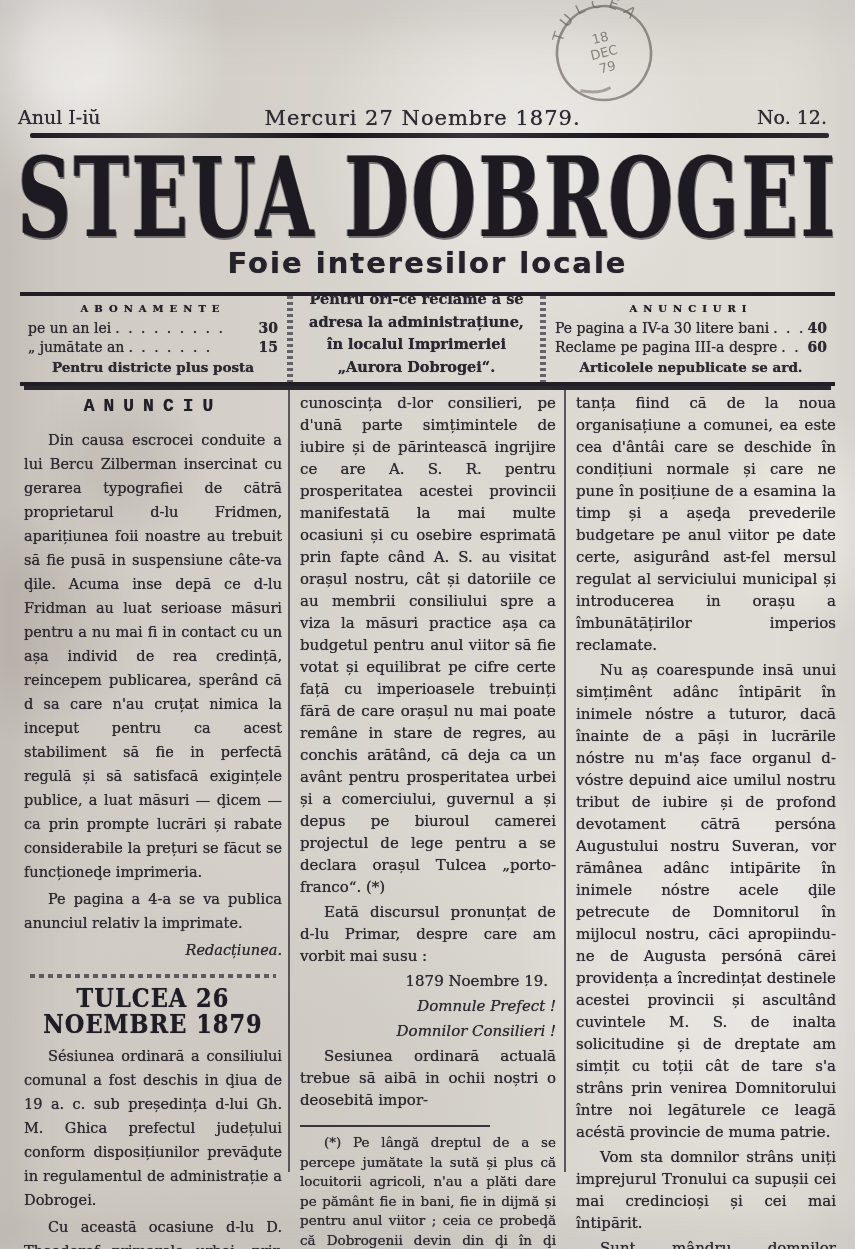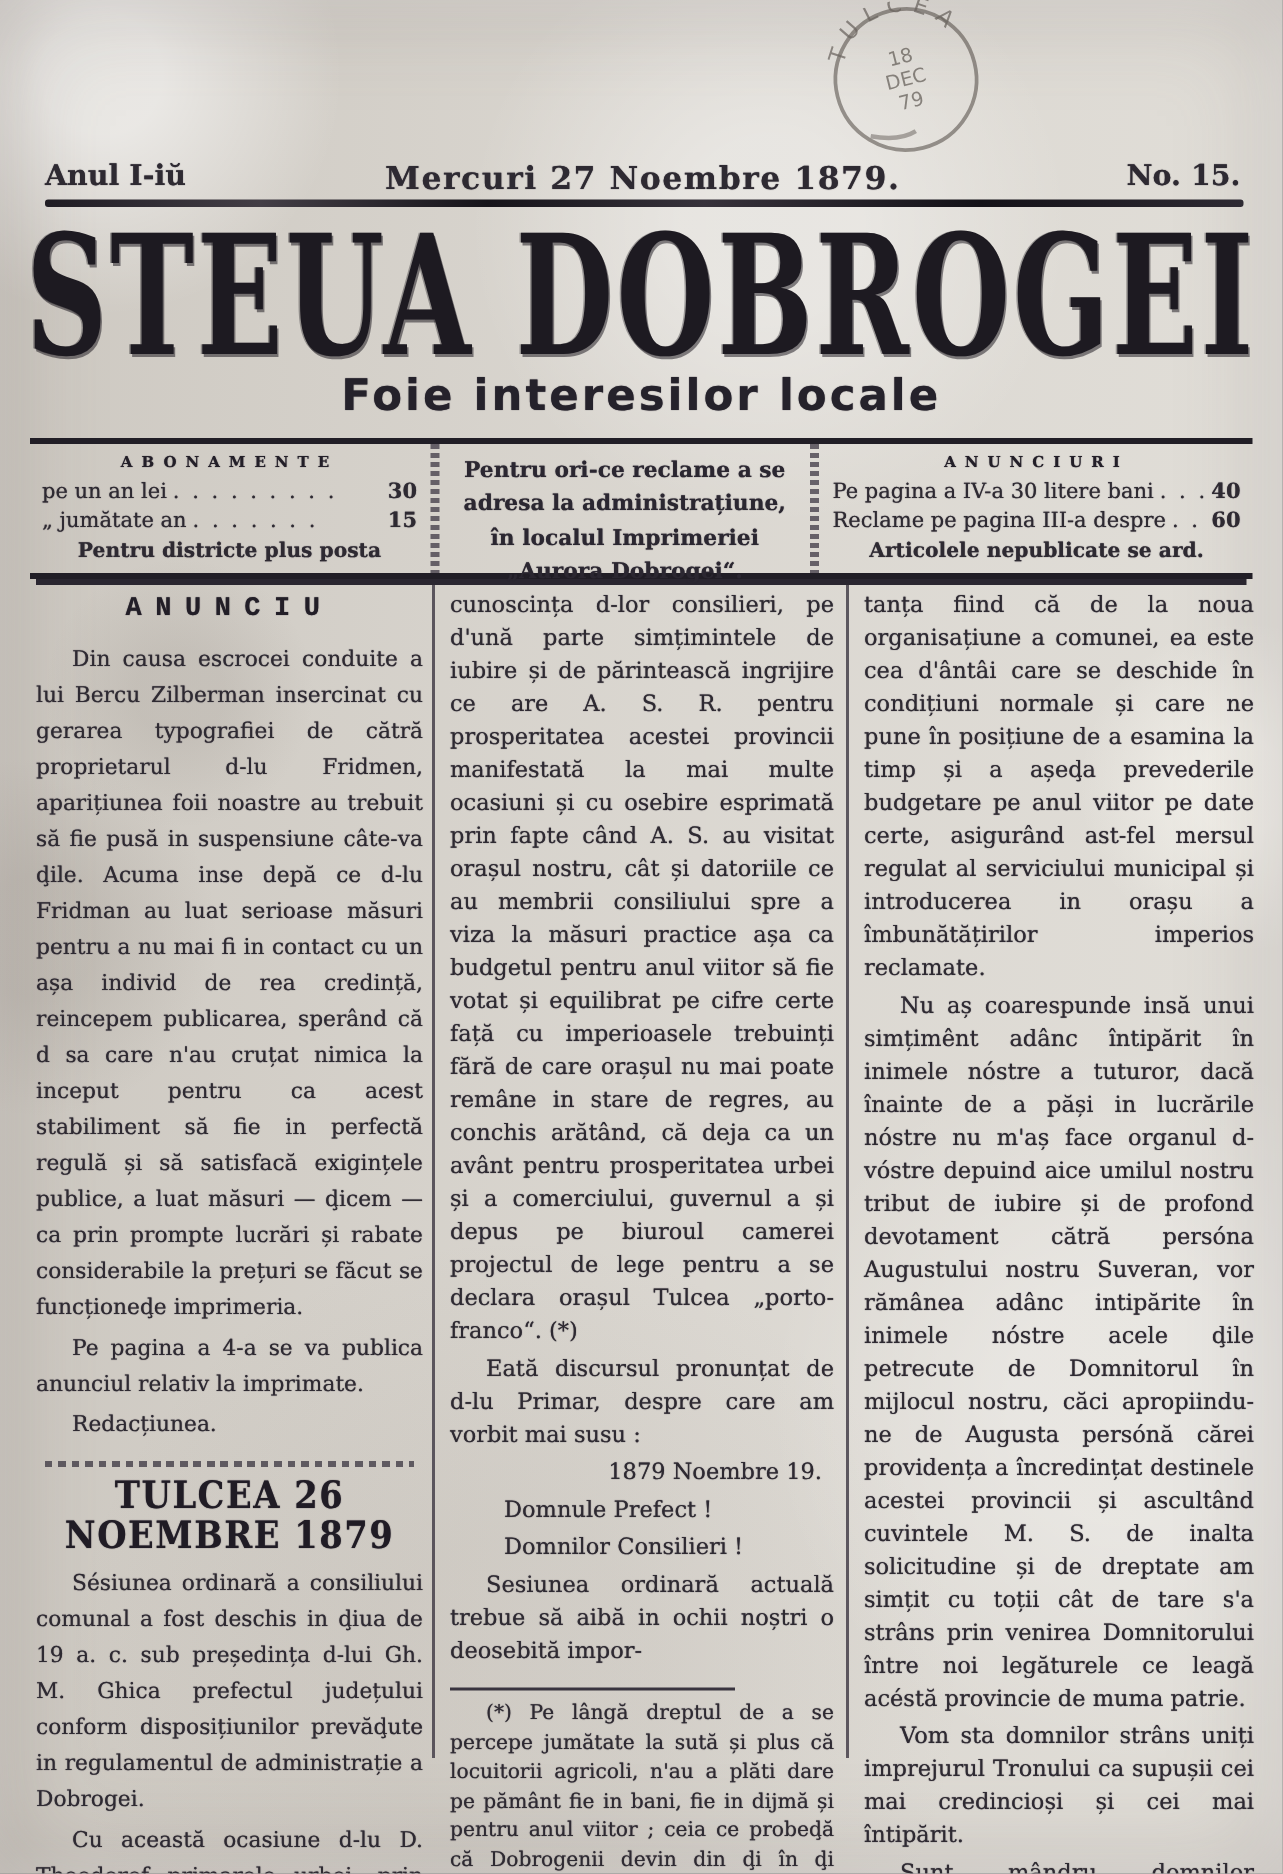--- a/index.html
+++ b/index.html
@@ -32,8 +32,8 @@
 
   
   .hdr-row{
-    position:absolute; top:106px; left:30px; right:28px; height:24px;
-    font-weight:bold; font-size:19px;
+    position:absolute; top:106px; left:18px; right:28px; height:24px;
+    font-weight:normal; font-size:19px;
   }
   .hdr-left{position:absolute;left:0;top:0;}
   .hdr-center{position:absolute;left:0;right:0;text-align:center;top:0;font-size:21px;letter-spacing:1px;}

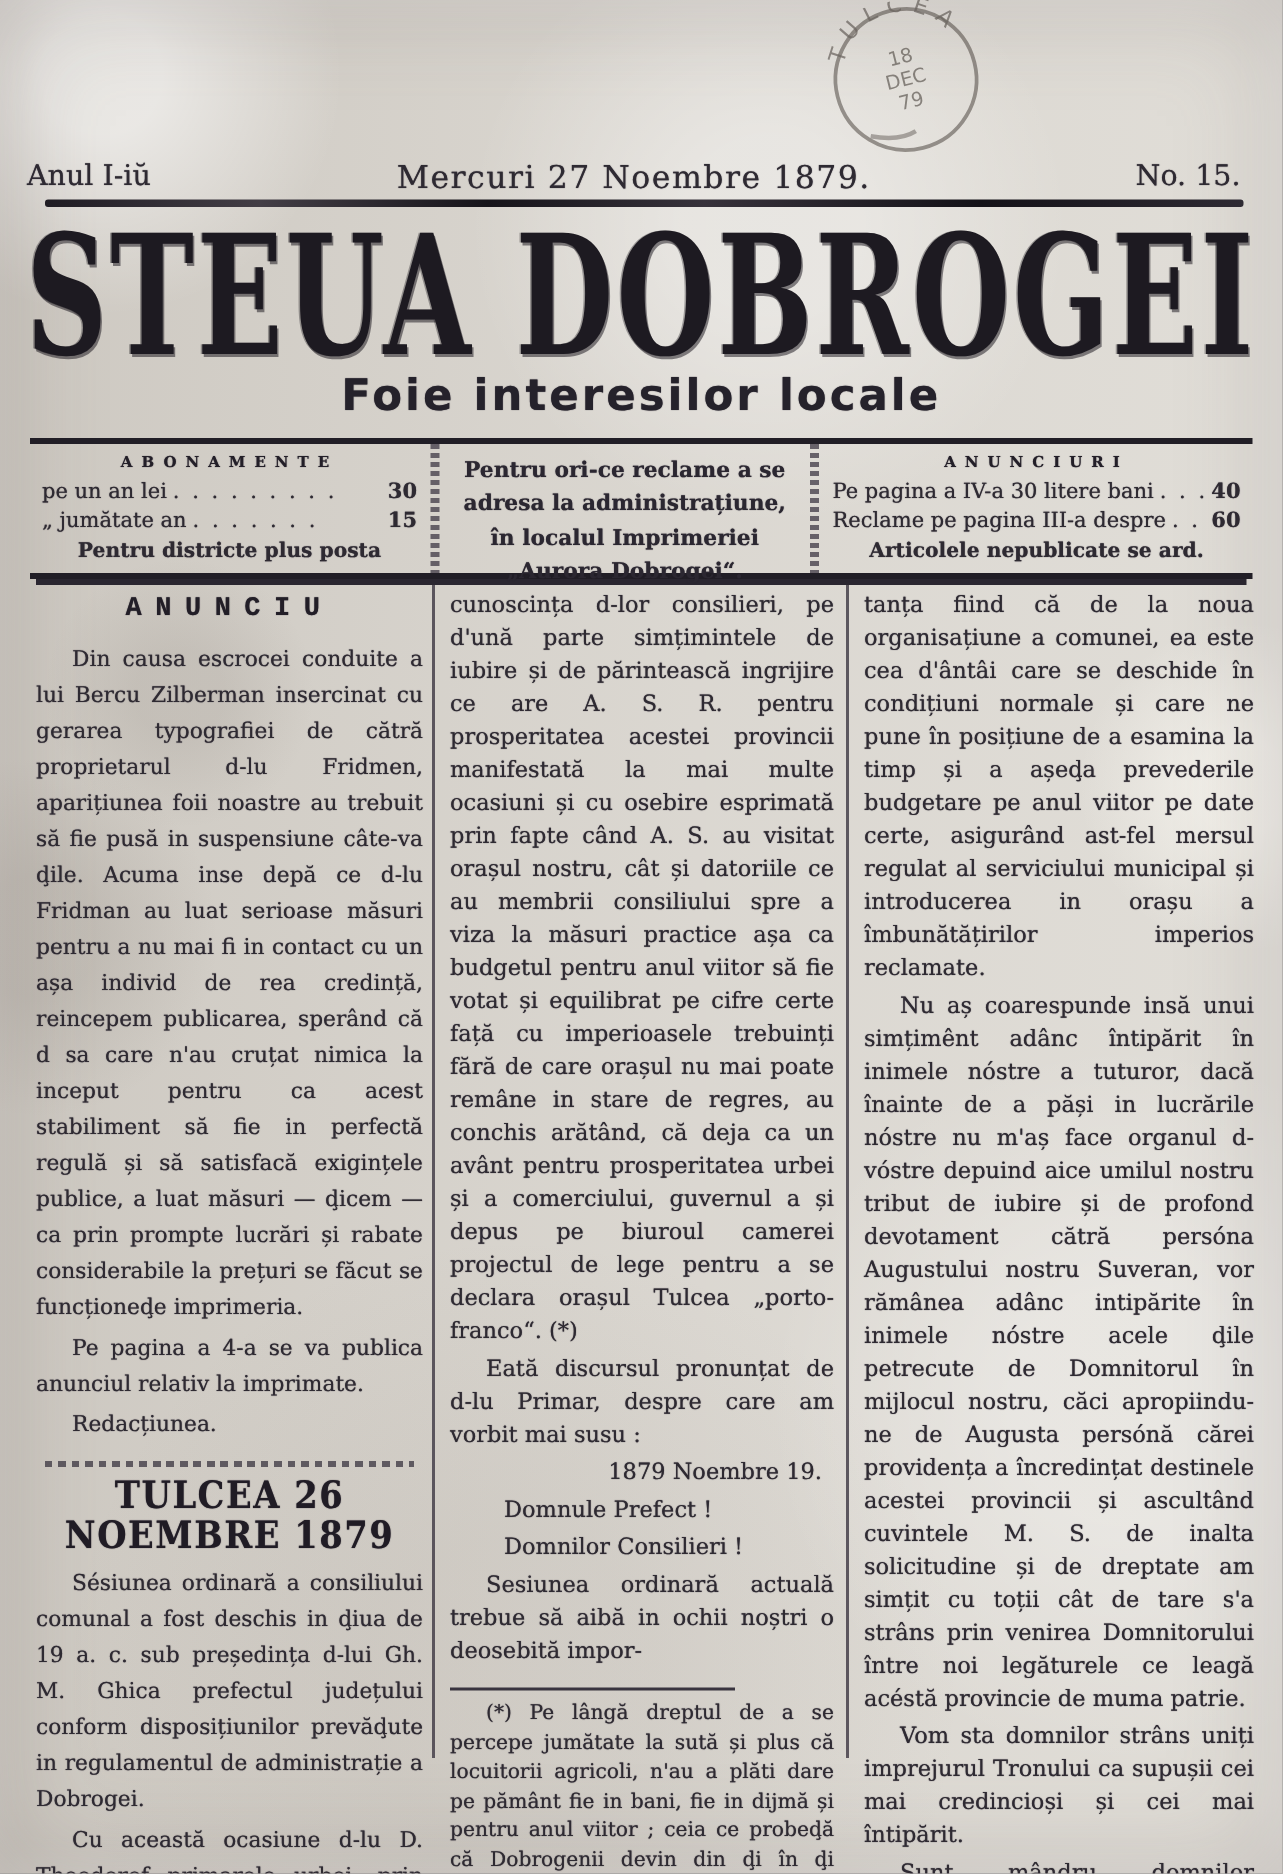--- a/index.html
+++ b/index.html
@@ -145,7 +145,7 @@
   <div class="hdr-row ink">
     <span class="hdr-left">Anul I-iŭ</span>
     <span class="hdr-center">Mercuri 27 Noembre 1879.</span>
-    <span class="hdr-right">No. 15.</span>
+    <span class="hdr-right">No. 12.</span>
   </div>
   <div class="hdr-rule"></div>
 

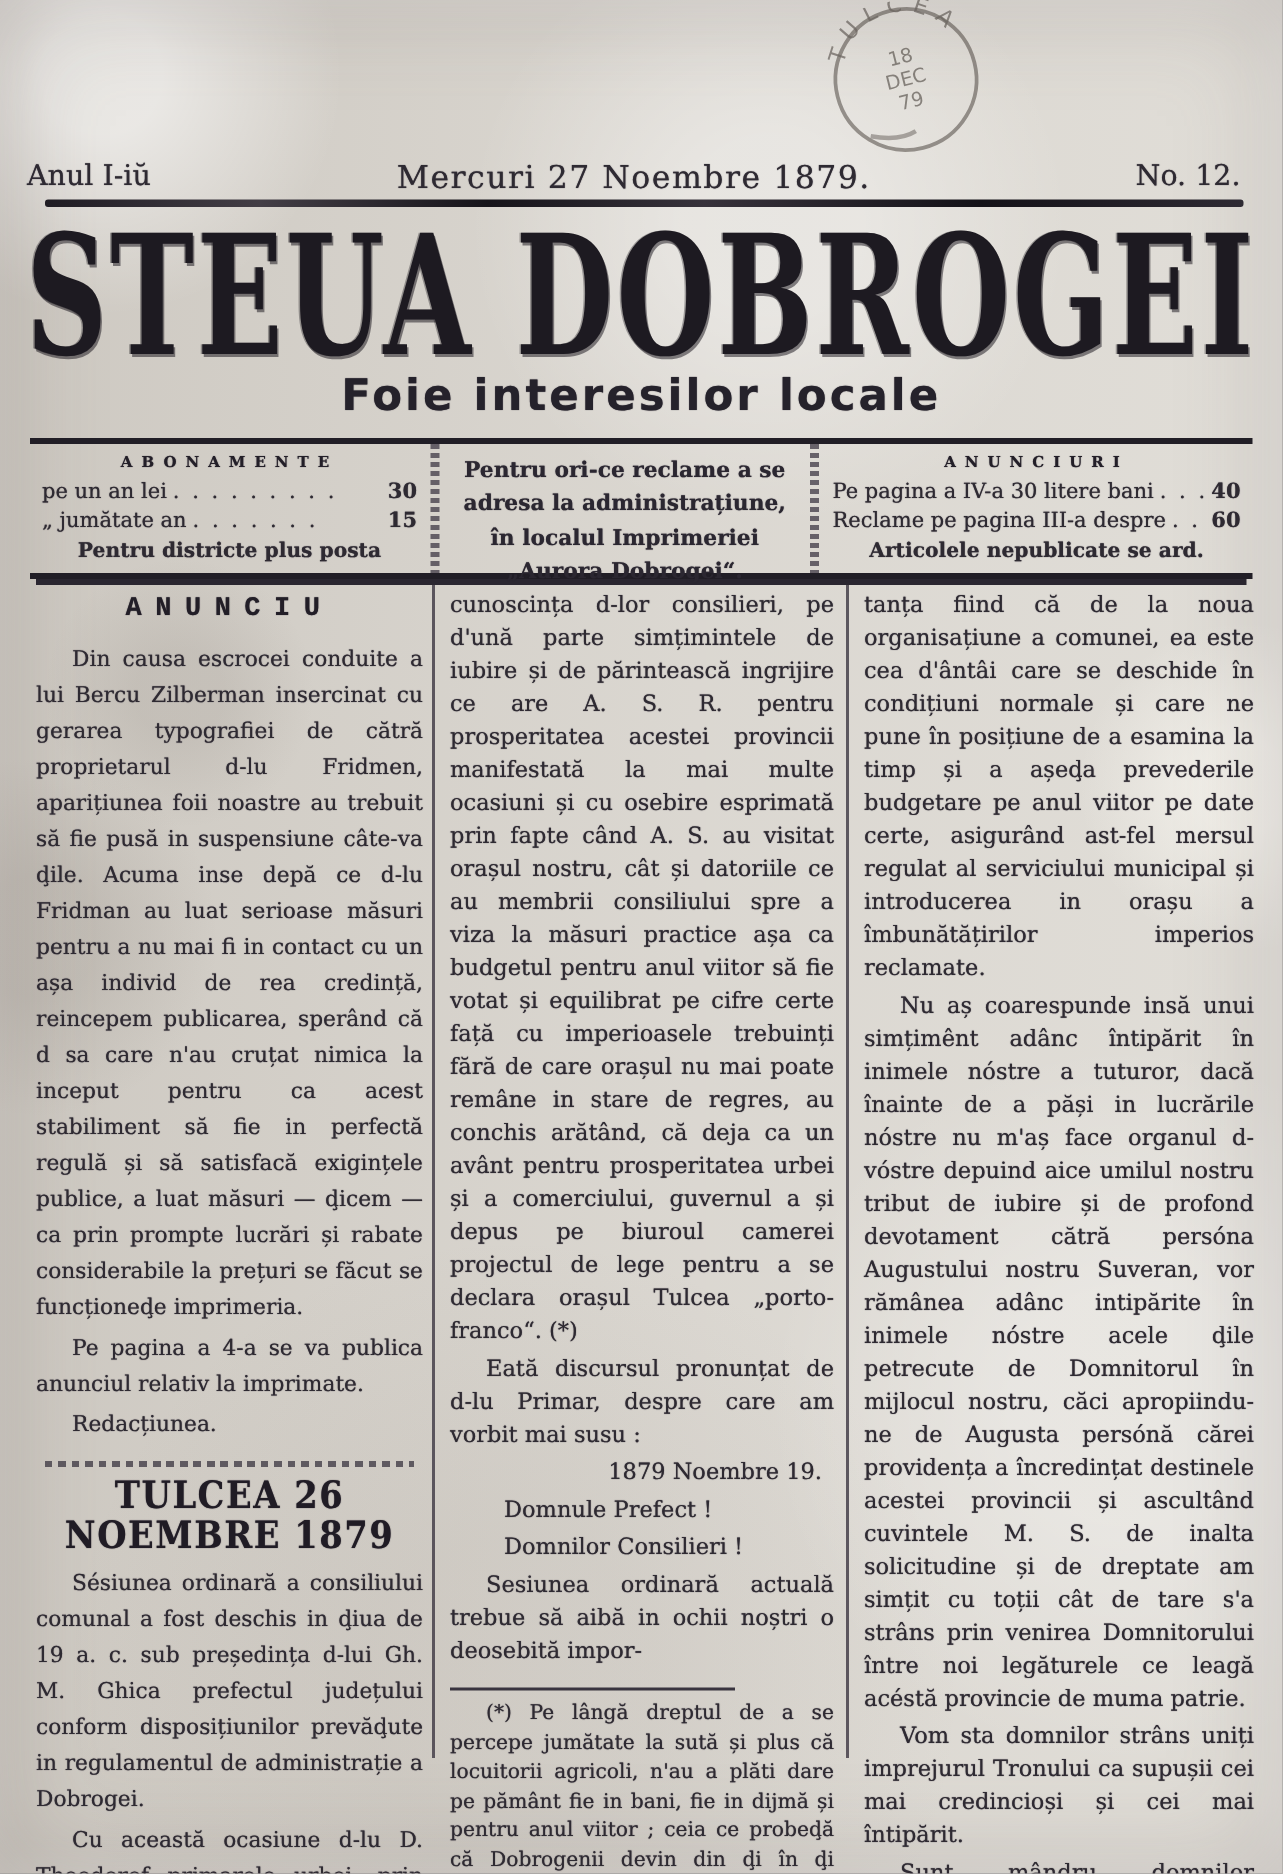--- a/index.html
+++ b/index.html
@@ -70,7 +70,7 @@
   }
   .ib-cell{ padding:7px 8px 4px 8px; }
   .ib-left{ width:250px; }
-  .ib-mid{ flex:1; display:flex; align-items:flex-start; }
+  .ib-mid{ flex:1; display:flex; align-items:flex-end; }
   .ib-right{ width:272px; }
   .ib-divider{
     width:6px; margin:0 1px;

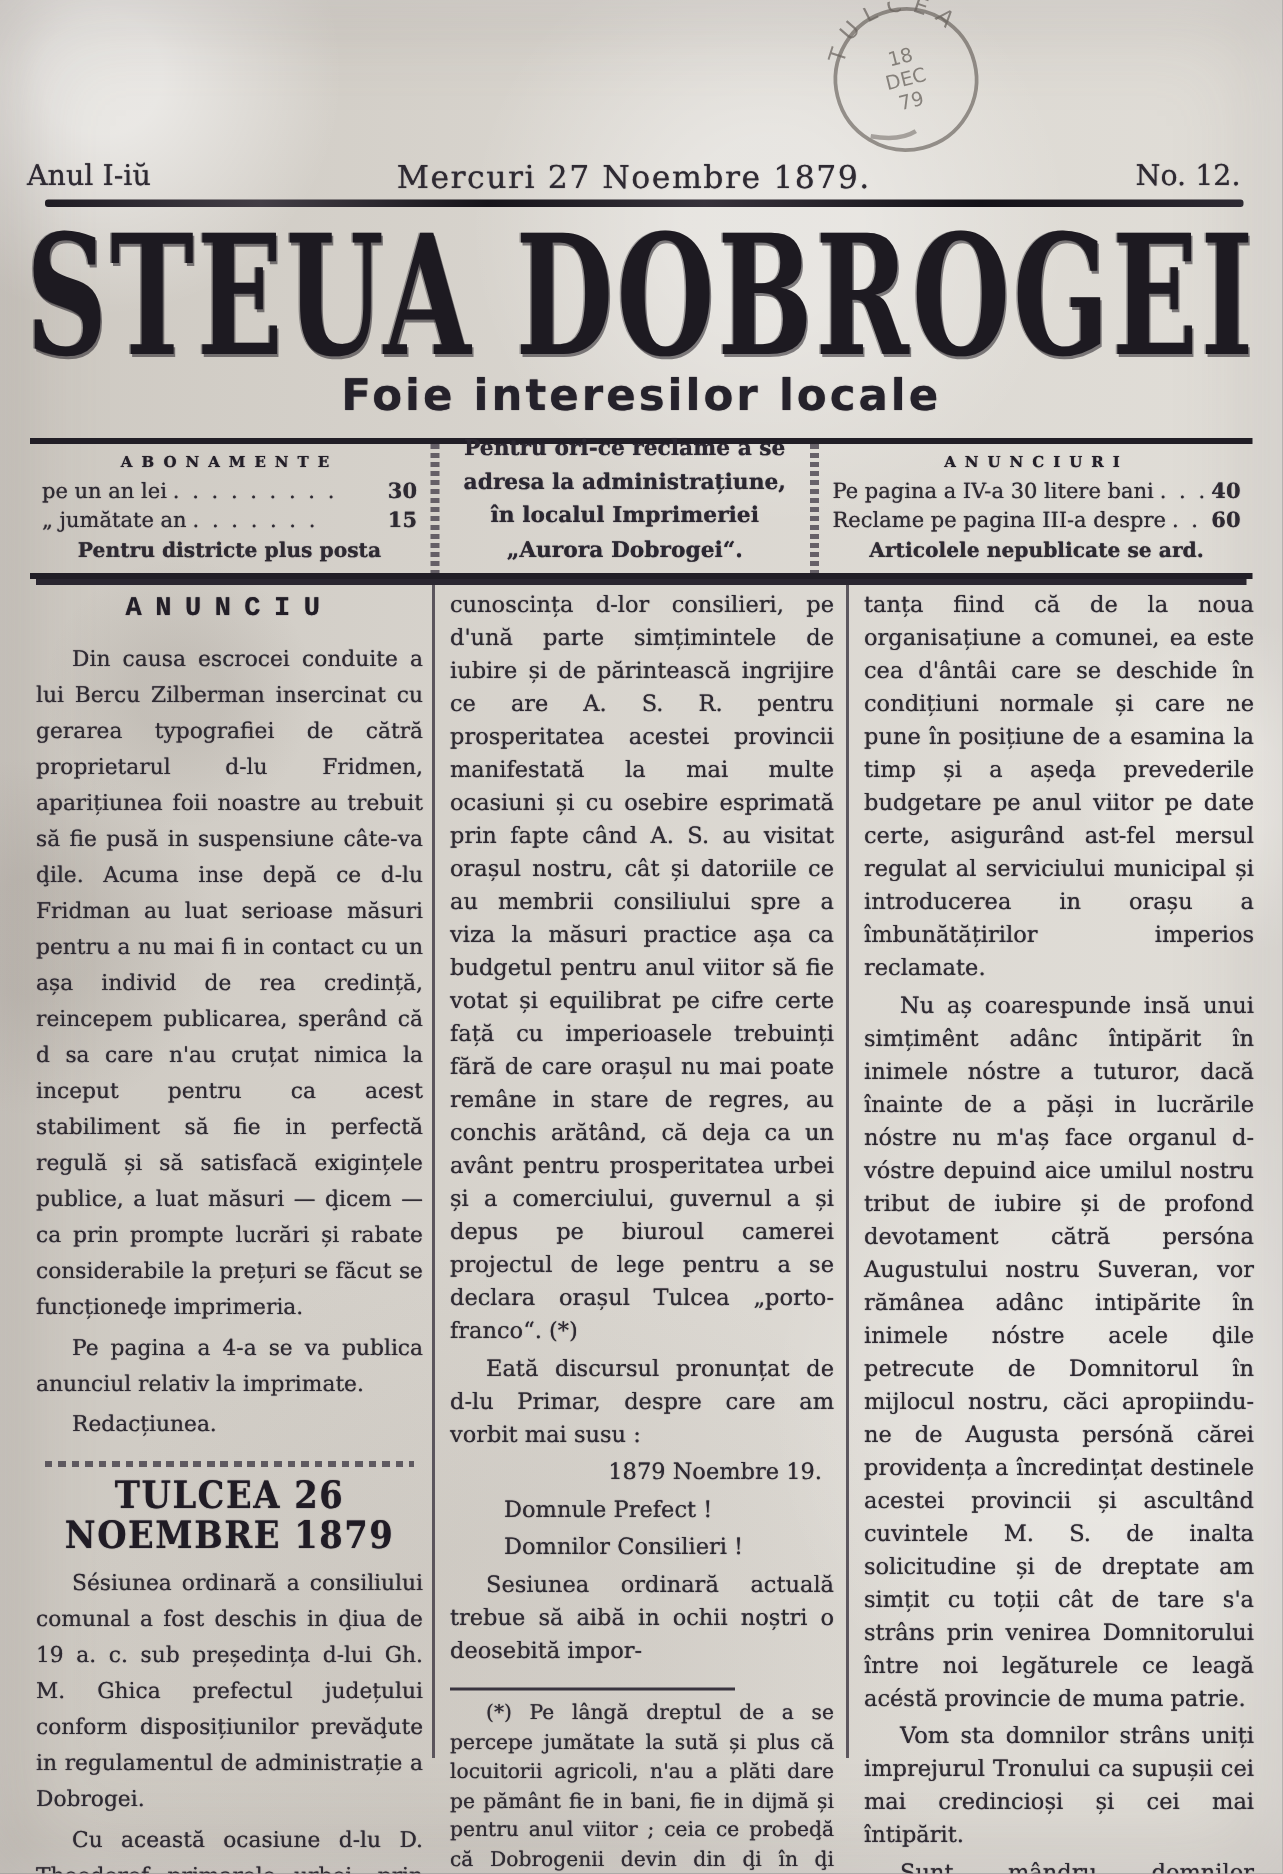--- a/index.html
+++ b/index.html
@@ -119,7 +119,7 @@
   .salute{ text-indent:36px; margin-bottom:0; }
   .fn-rule{ width:190px; border-top:2px solid #39343f; margin:14px 0 6px 0; }
   .footnote{ font-size:13.5px; line-height:19.5px; }
-  .short{ text-align:left; }
+  .short{ text-align:right;font-style:italic; }
 </style>
 </head>
 <body>

